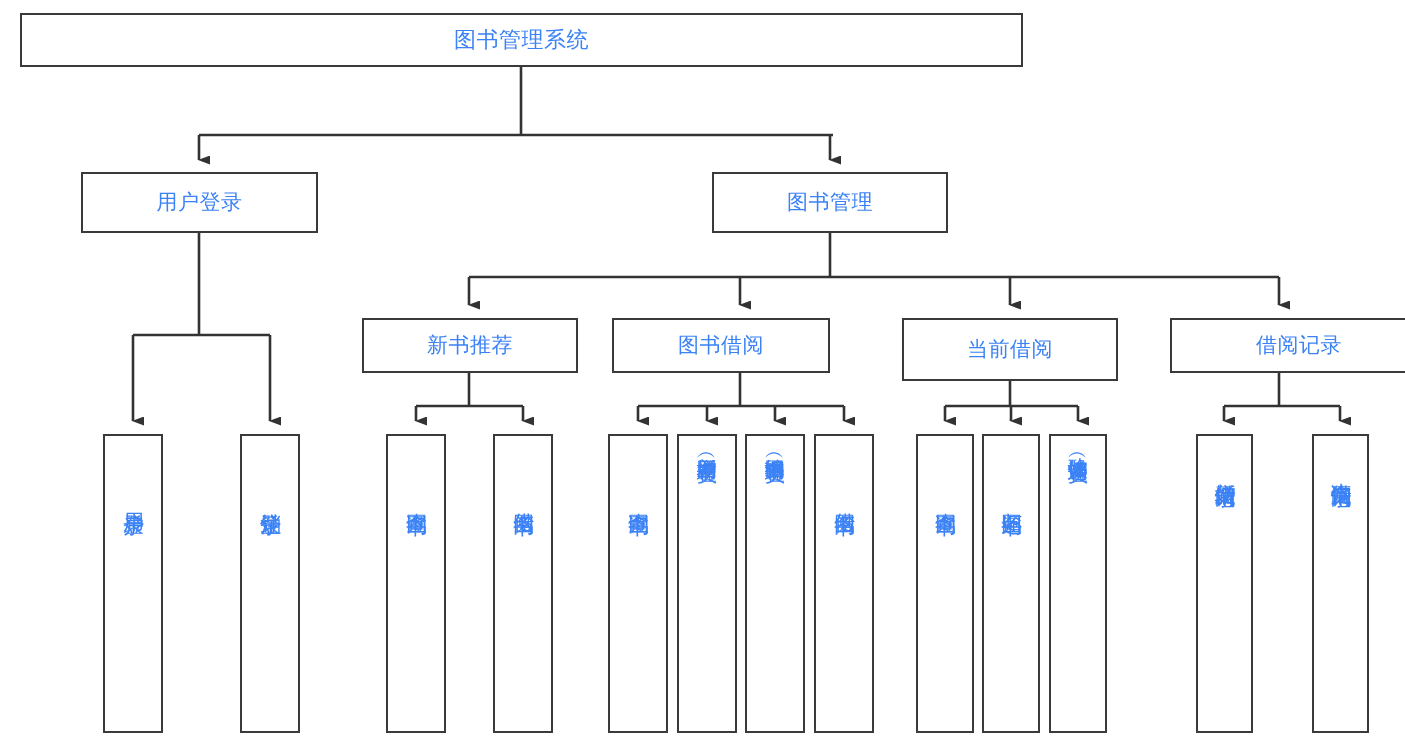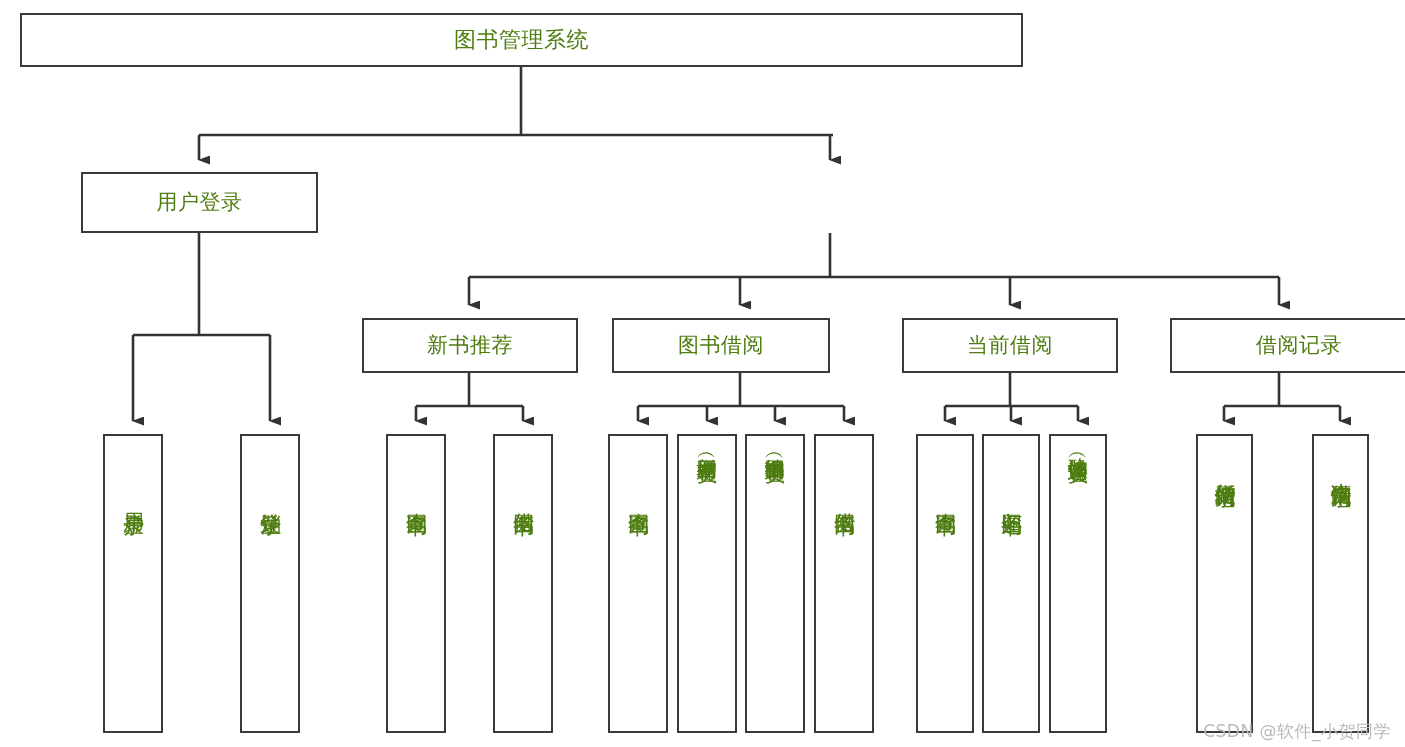--- a/index.html
+++ b/index.html
@@ -34,7 +34,7 @@
     display: flex;
     align-items: center;
     justify-content: center;
-    color: #4d7c0f;
+    color: #3b82f6;
   }
   .node .label {
     display: block;

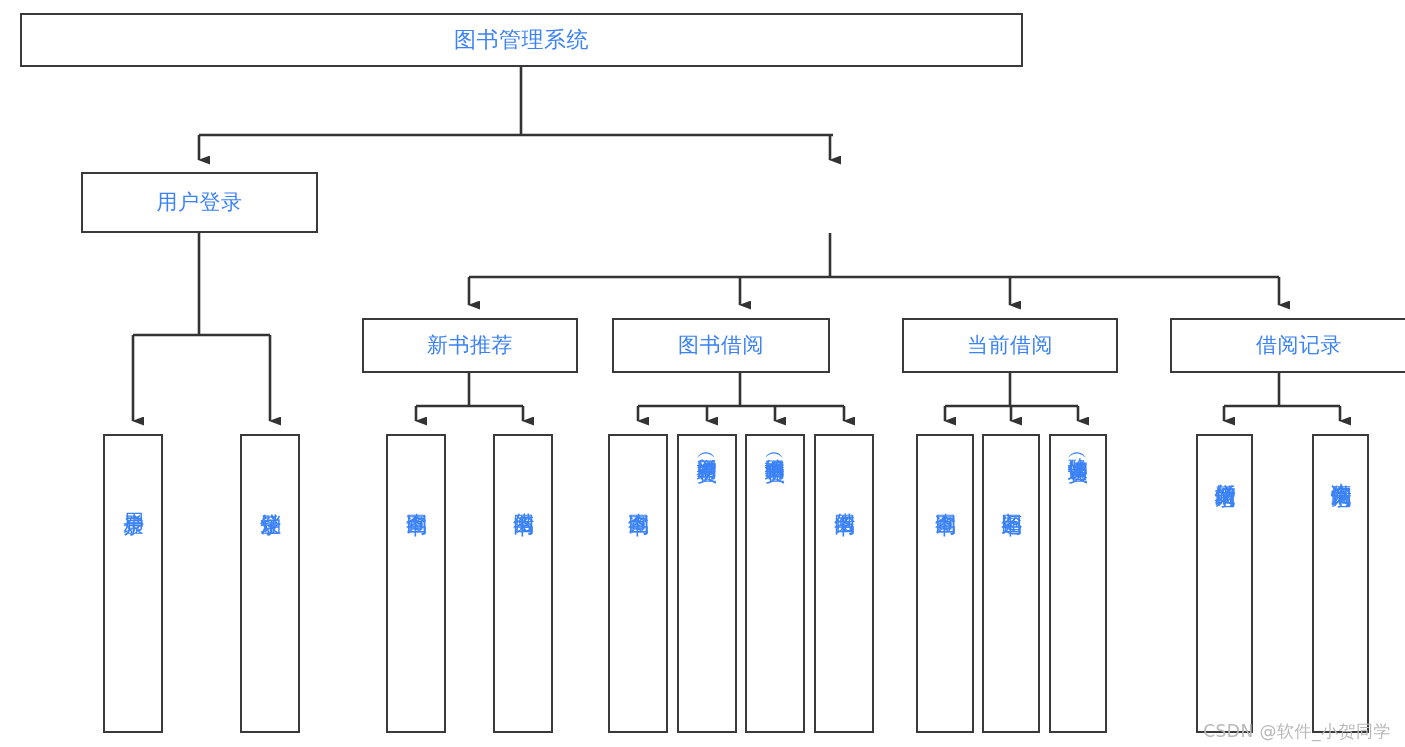--- a/index.html
+++ b/index.html
@@ -141,6 +141,9 @@
     <span class="label">用户登录</span>
   </div>
 
+  <div class="node h" style="left:712px; top:172px; width:236px; height:61px;">
+    <span class="label">图书管理</span>
+  </div>
 
   <div class="node h" style="left:362px; top:318px; width:216px; height:55px;">
     <span class="label">新书推荐</span>

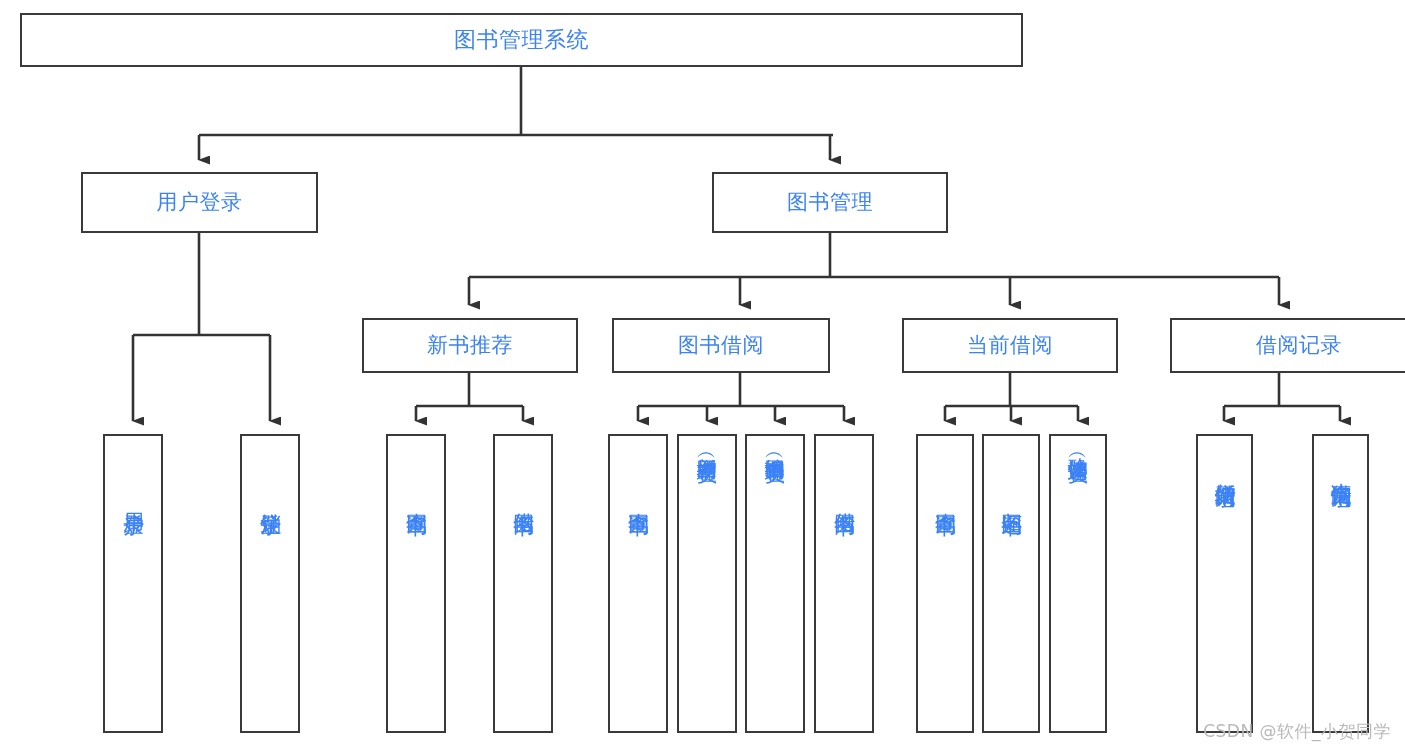--- a/index.html
+++ b/index.html
@@ -153,7 +153,7 @@
     <span class="label">图书借阅</span>
   </div>
 
-  <div class="node h" style="left:902px; top:318px; width:216px; height:55px;">
+  <div class="node h" style="left:902px; top:318px; width:216px; height:63px;">
     <span class="label">当前借阅</span>
   </div>
 

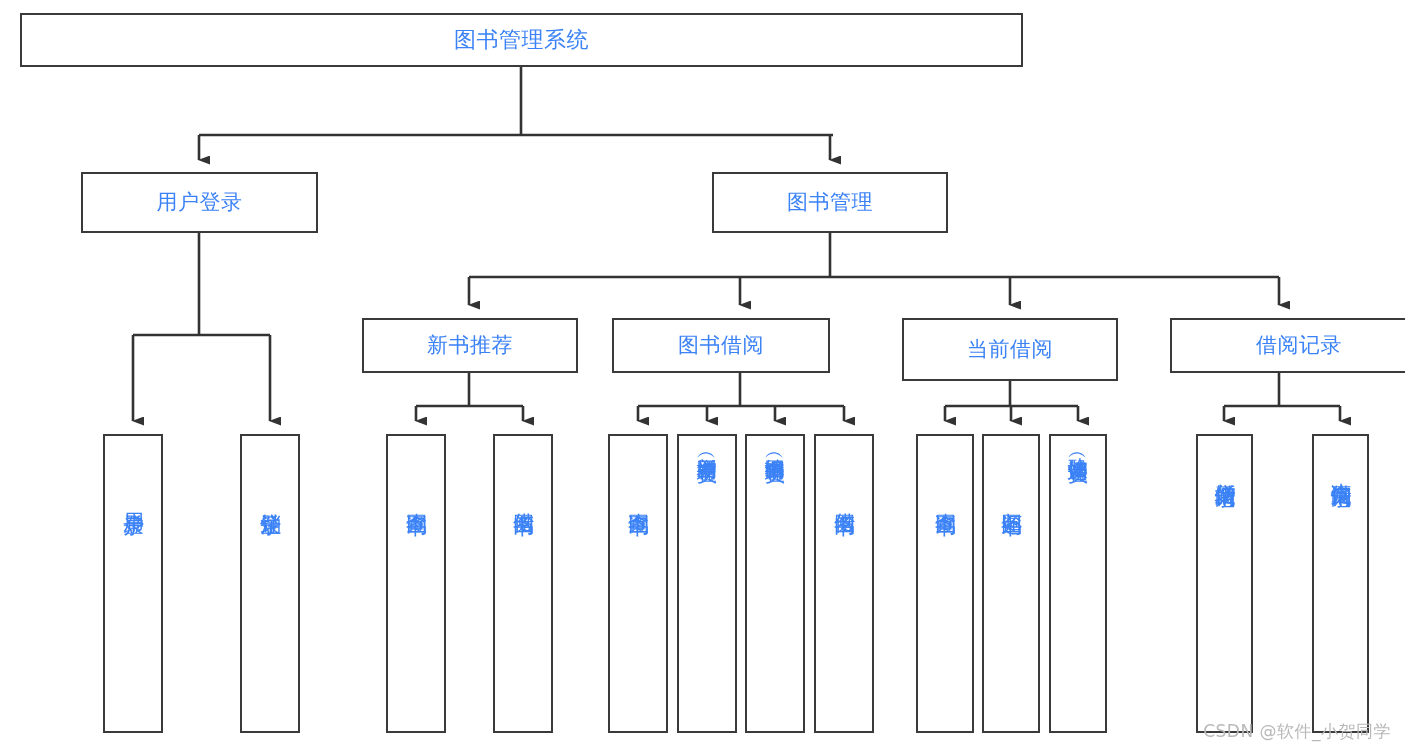--- a/index.html
+++ b/index.html
@@ -213,7 +213,6 @@
     <span class="label">查询借阅记录</span>
   </div>
 
-  <div id="watermark">CSDN @软件_小贺同学</div>
 
 </div>
 

